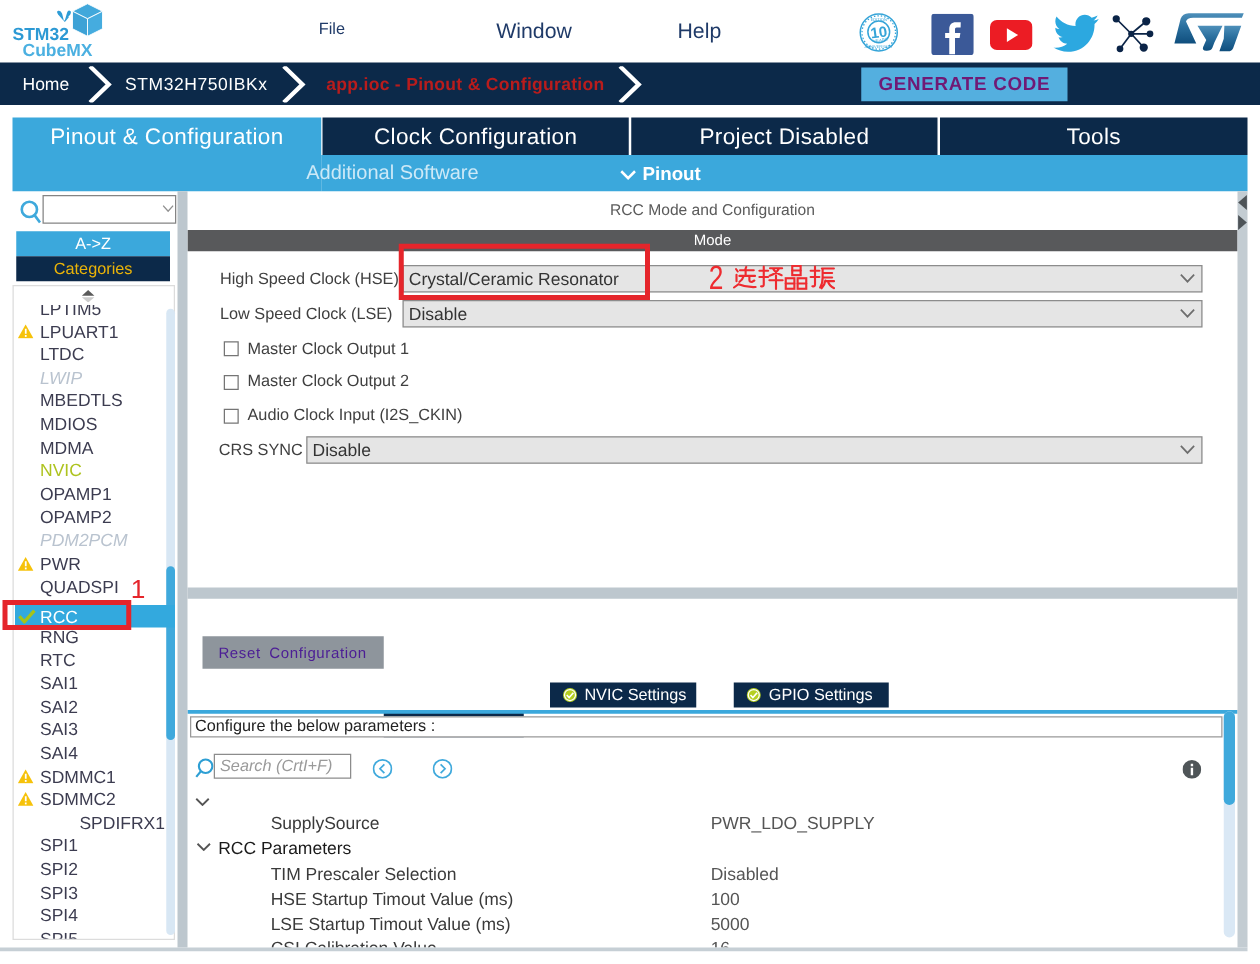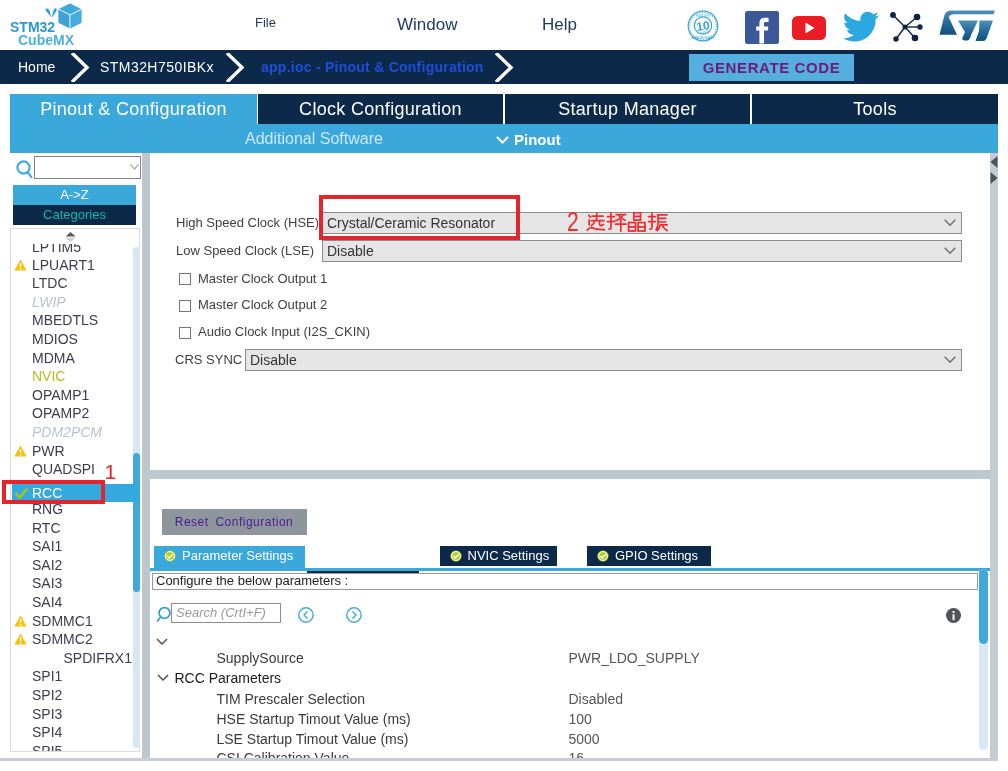--- a/index.html
+++ b/index.html
@@ -96,7 +96,7 @@
 <svg class="abs" style="left:225px;top:53px;" width="20" height="29" viewBox="0 0 20 29">
       <path d="M2,0 L17,14.5 L2,29" fill="none" stroke="#fff" stroke-width="3.4"></path>
     </svg>
-<div class="abs" style="left:261px;top:59px;font-size:14px;font-weight:bold;letter-spacing:0.25px;color:#1d4ed8;">app.ioc - Pinout &amp; Configuration</div>
+<div class="abs" style="left:261px;top:59px;font-size:14px;font-weight:bold;letter-spacing:0.25px;color:#b91c1c;">app.ioc - Pinout &amp; Configuration</div>
 <svg class="abs" style="left:494px;top:53px;" width="20" height="29" viewBox="0 0 20 29">
       <path d="M2,0 L17,14.5 L2,29" fill="none" stroke="#fff" stroke-width="3.4"></path>
     </svg>

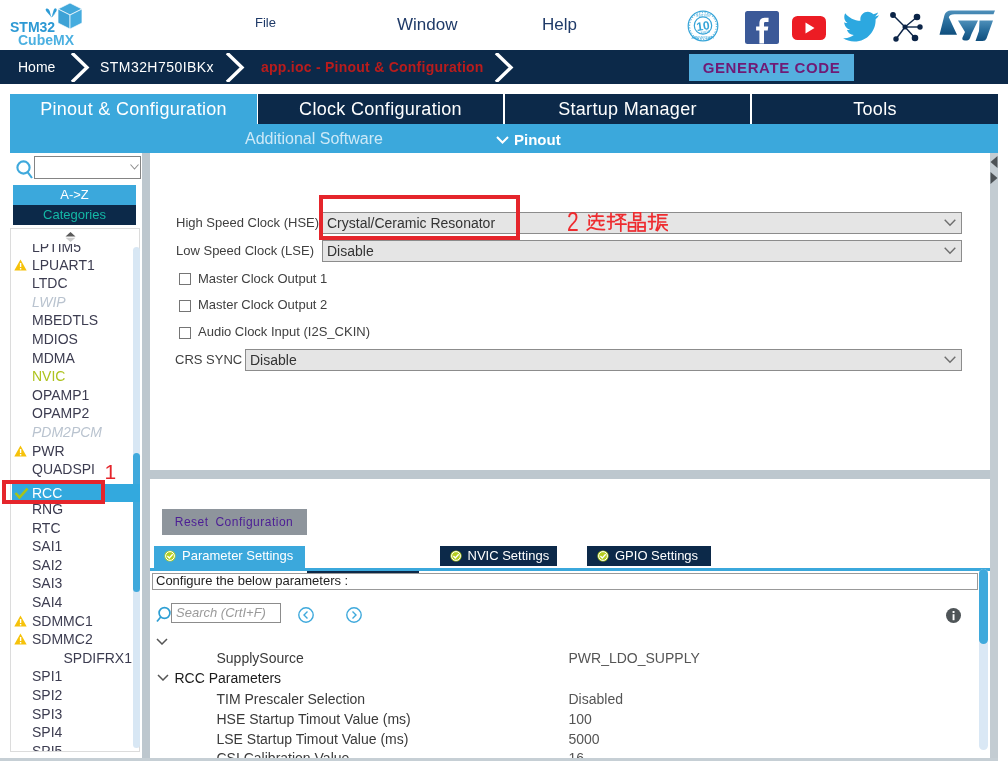--- a/index.html
+++ b/index.html
@@ -105,7 +105,7 @@
 <div class="abs lblue" style="left:10px;top:94px;width:247px;height:59px;"></div>
 <div class="abs" style="left:10px;top:94px;width:247px;height:30px;font-size:18px;letter-spacing:0.3px;color:#fff;text-align:center;line-height:30px;">Pinout &amp; Configuration</div>
 <div class="abs navy" style="left:258px;top:94px;width:245px;height:30px;font-size:18px;letter-spacing:0.3px;color:#fff;text-align:center;line-height:30px;">Clock Configuration</div>
-<div class="abs navy" style="left:505px;top:94px;width:245px;height:30px;font-size:18px;letter-spacing:0.3px;color:#fff;text-align:center;line-height:30px;">Startup Manager</div>
+<div class="abs navy" style="left:505px;top:94px;width:245px;height:30px;font-size:18px;letter-spacing:0.3px;color:#fff;text-align:center;line-height:30px;">Project Disabled</div>
 <div class="abs navy" style="left:752px;top:94px;width:246px;height:30px;font-size:18px;letter-spacing:0.3px;color:#fff;text-align:center;line-height:30px;">Tools</div>
 <div class="abs lblue" style="left:257px;top:124px;width:741px;height:29px;"></div>
 <div class="abs" style="left:245px;top:130px;font-size:16px;color:#CDE9F7;">Additional Software</div>

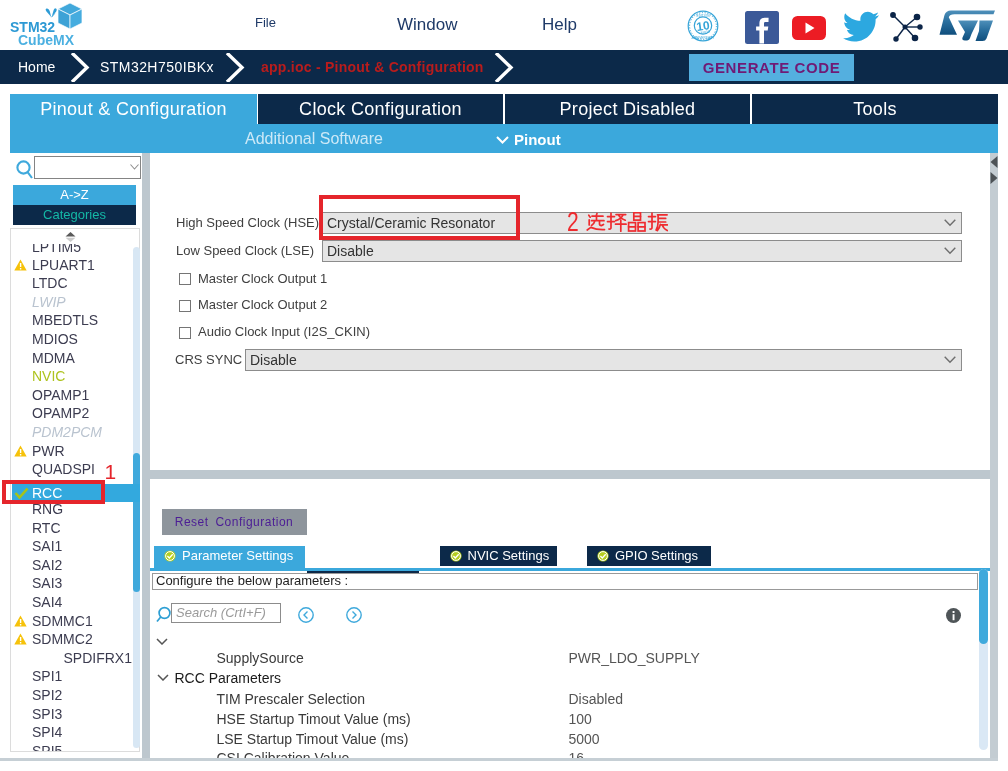--- a/index.html
+++ b/index.html
@@ -200,6 +200,7 @@
 <div class="abs" style="left:2px;top:480px;width:103px;height:24px;border:4px solid #E5252B;"></div>
 <div class="abs" style="left:104.5px;top:460px;font-size:21px;color:#E5252B;">1</div>
 
+<div class="abs" style="left:150px;top:161px;width:840px;height:14px;font-size:12.5px;color:#5A5A5A;text-align:center;">RCC Mode and Configuration</div>
 
 <style>
 .flabel { position:absolute; font-size:13px; color:#404040; height:16px; line-height:16px; }

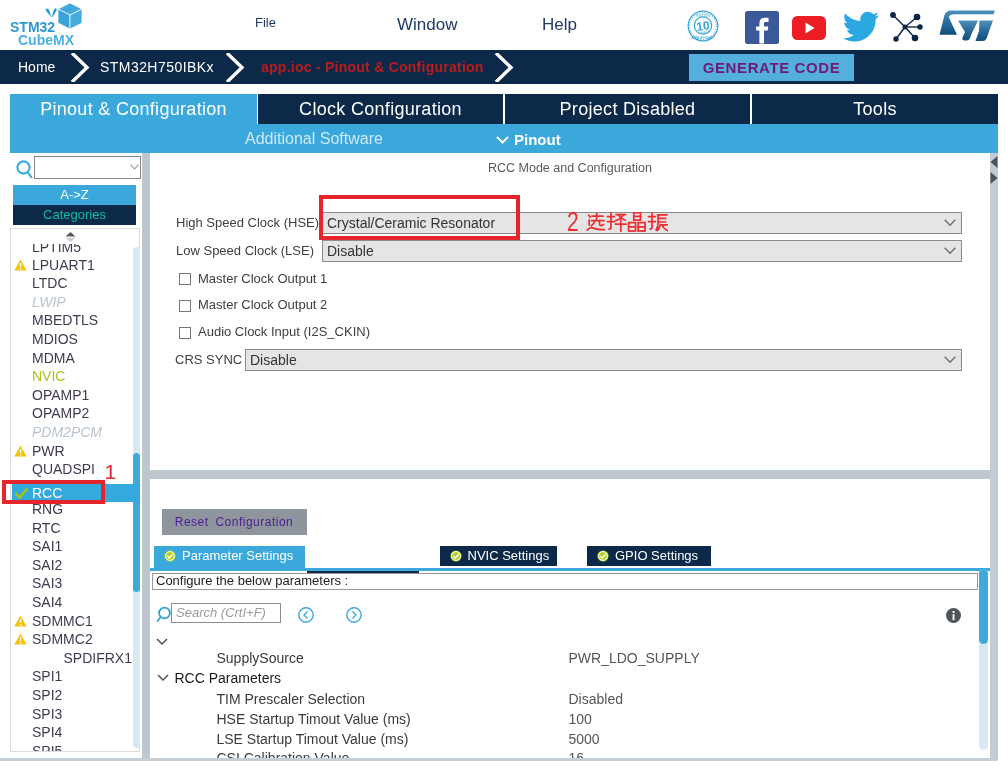--- a/index.html
+++ b/index.html
@@ -201,6 +201,7 @@
 <div class="abs" style="left:104.5px;top:460px;font-size:21px;color:#E5252B;">1</div>
 
 <div class="abs" style="left:150px;top:161px;width:840px;height:14px;font-size:12.5px;color:#5A5A5A;text-align:center;">RCC Mode and Configuration</div>
+<div class="abs graybar" style="left:150px;top:183.5px;width:840px;height:17px;color:#fff;font-size:12px;text-align:center;line-height:17px;">Mode</div>
 
 <style>
 .flabel { position:absolute; font-size:13px; color:#404040; height:16px; line-height:16px; }

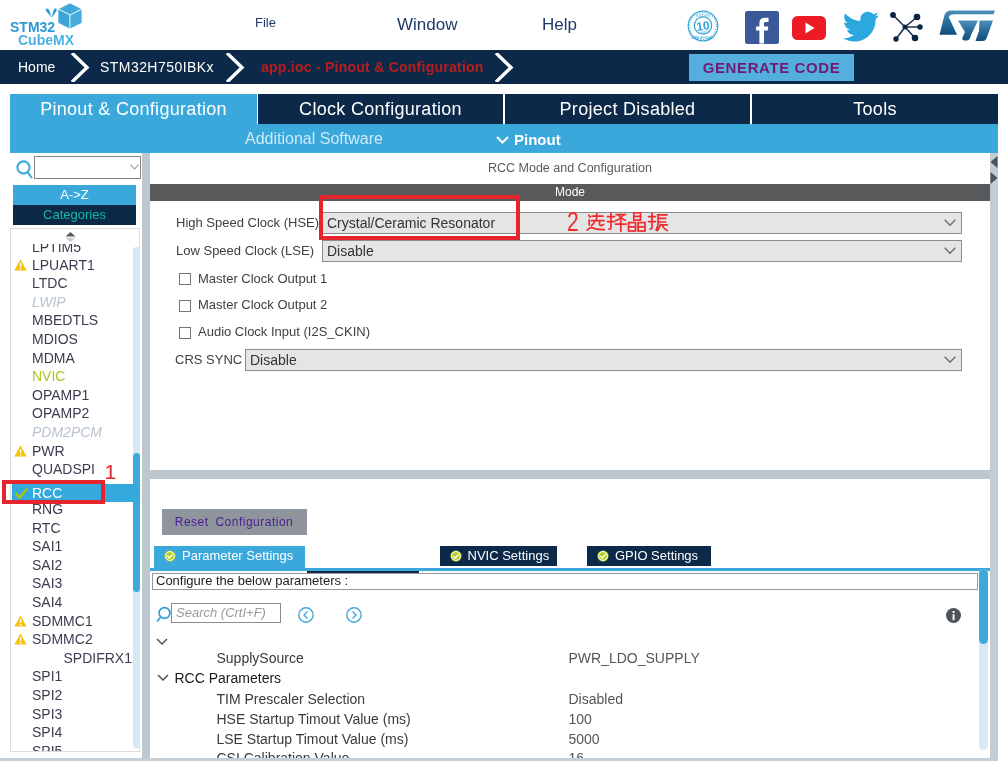--- a/index.html
+++ b/index.html
@@ -123,7 +123,7 @@
       <path d="M0.5,0.5 L4.5,5 L8.5,0.5" fill="none" stroke="#909090" stroke-width="1.1"></path>
     </svg>
 <div class="abs lblue" style="left:13px;top:185px;width:123px;height:19.5px;color:#fff;font-size:13px;text-align:center;line-height:19.5px;">A-&gt;Z</div>
-<div class="abs navy" style="left:13px;top:204.5px;width:123px;height:20.5px;color:#14b8a6;font-size:13px;text-align:center;line-height:20.5px;">Categories</div>
+<div class="abs navy" style="left:13px;top:204.5px;width:123px;height:20.5px;color:#eab308;font-size:13px;text-align:center;line-height:20.5px;">Categories</div>
 
 <div class="abs" style="left:10px;top:228px;width:130px;height:524px;border:1px solid #DCDCDC;background:#fff;"></div>
 <svg class="abs" style="left:65px;top:232px;" width="11" height="10" viewBox="0 0 11 10">

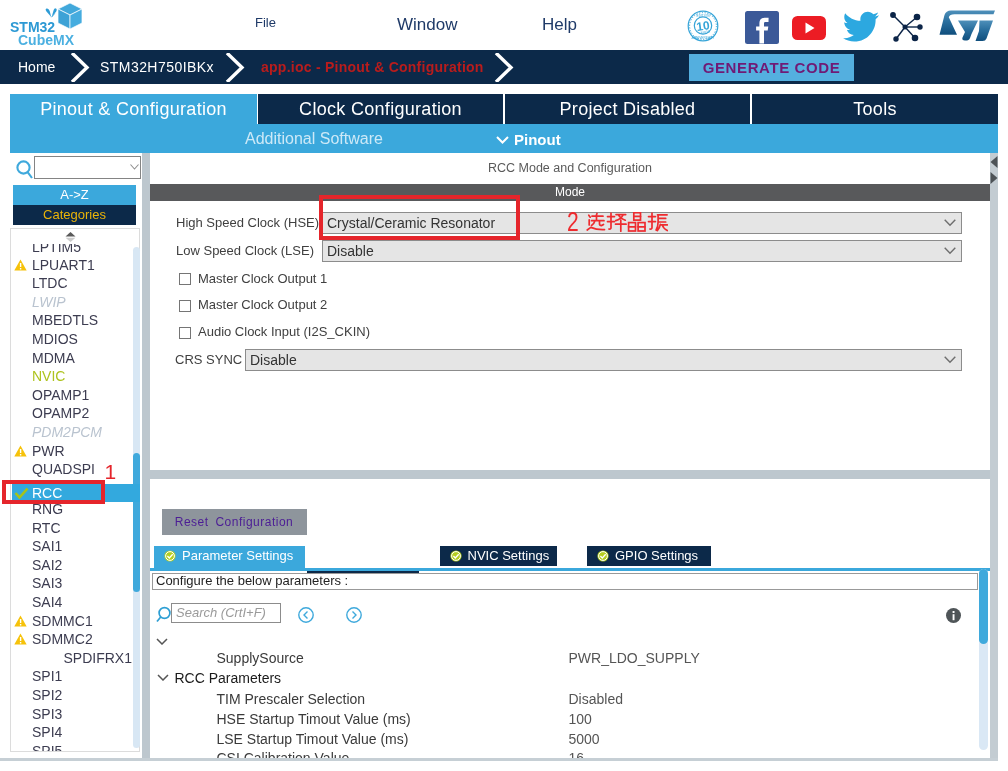--- a/index.html
+++ b/index.html
@@ -280,14 +280,6 @@
 .ctab svg { position:absolute; left:10px; top:4.5px; }
 .ctab span { position:absolute; left:28px; white-space:nowrap; }
 </style>
-<div class="ctab lblue" style="left:154px;width:151px;height:25.5px;">
-      <svg width="12" height="12" viewBox="0 0 12 12">
-        <circle cx="6" cy="6" r="5.6" fill="#B5CF20"></circle>
-        <circle cx="6" cy="6" r="4.4" fill="none" stroke="#fff" stroke-width="1"></circle>
-        <path d="M3.4,6 L5.3,8 L8.7,4.2" fill="none" stroke="#fff" stroke-width="1.3"></path>
-      </svg>
-      <span>Parameter Settings</span>
-    </div>
 <div class="ctab navy" style="left:306.5px;width:112px;margin-top:24px;">
       <svg width="12" height="12" viewBox="0 0 12 12">
         <circle cx="6" cy="6" r="5.6" fill="#B5CF20"></circle>

